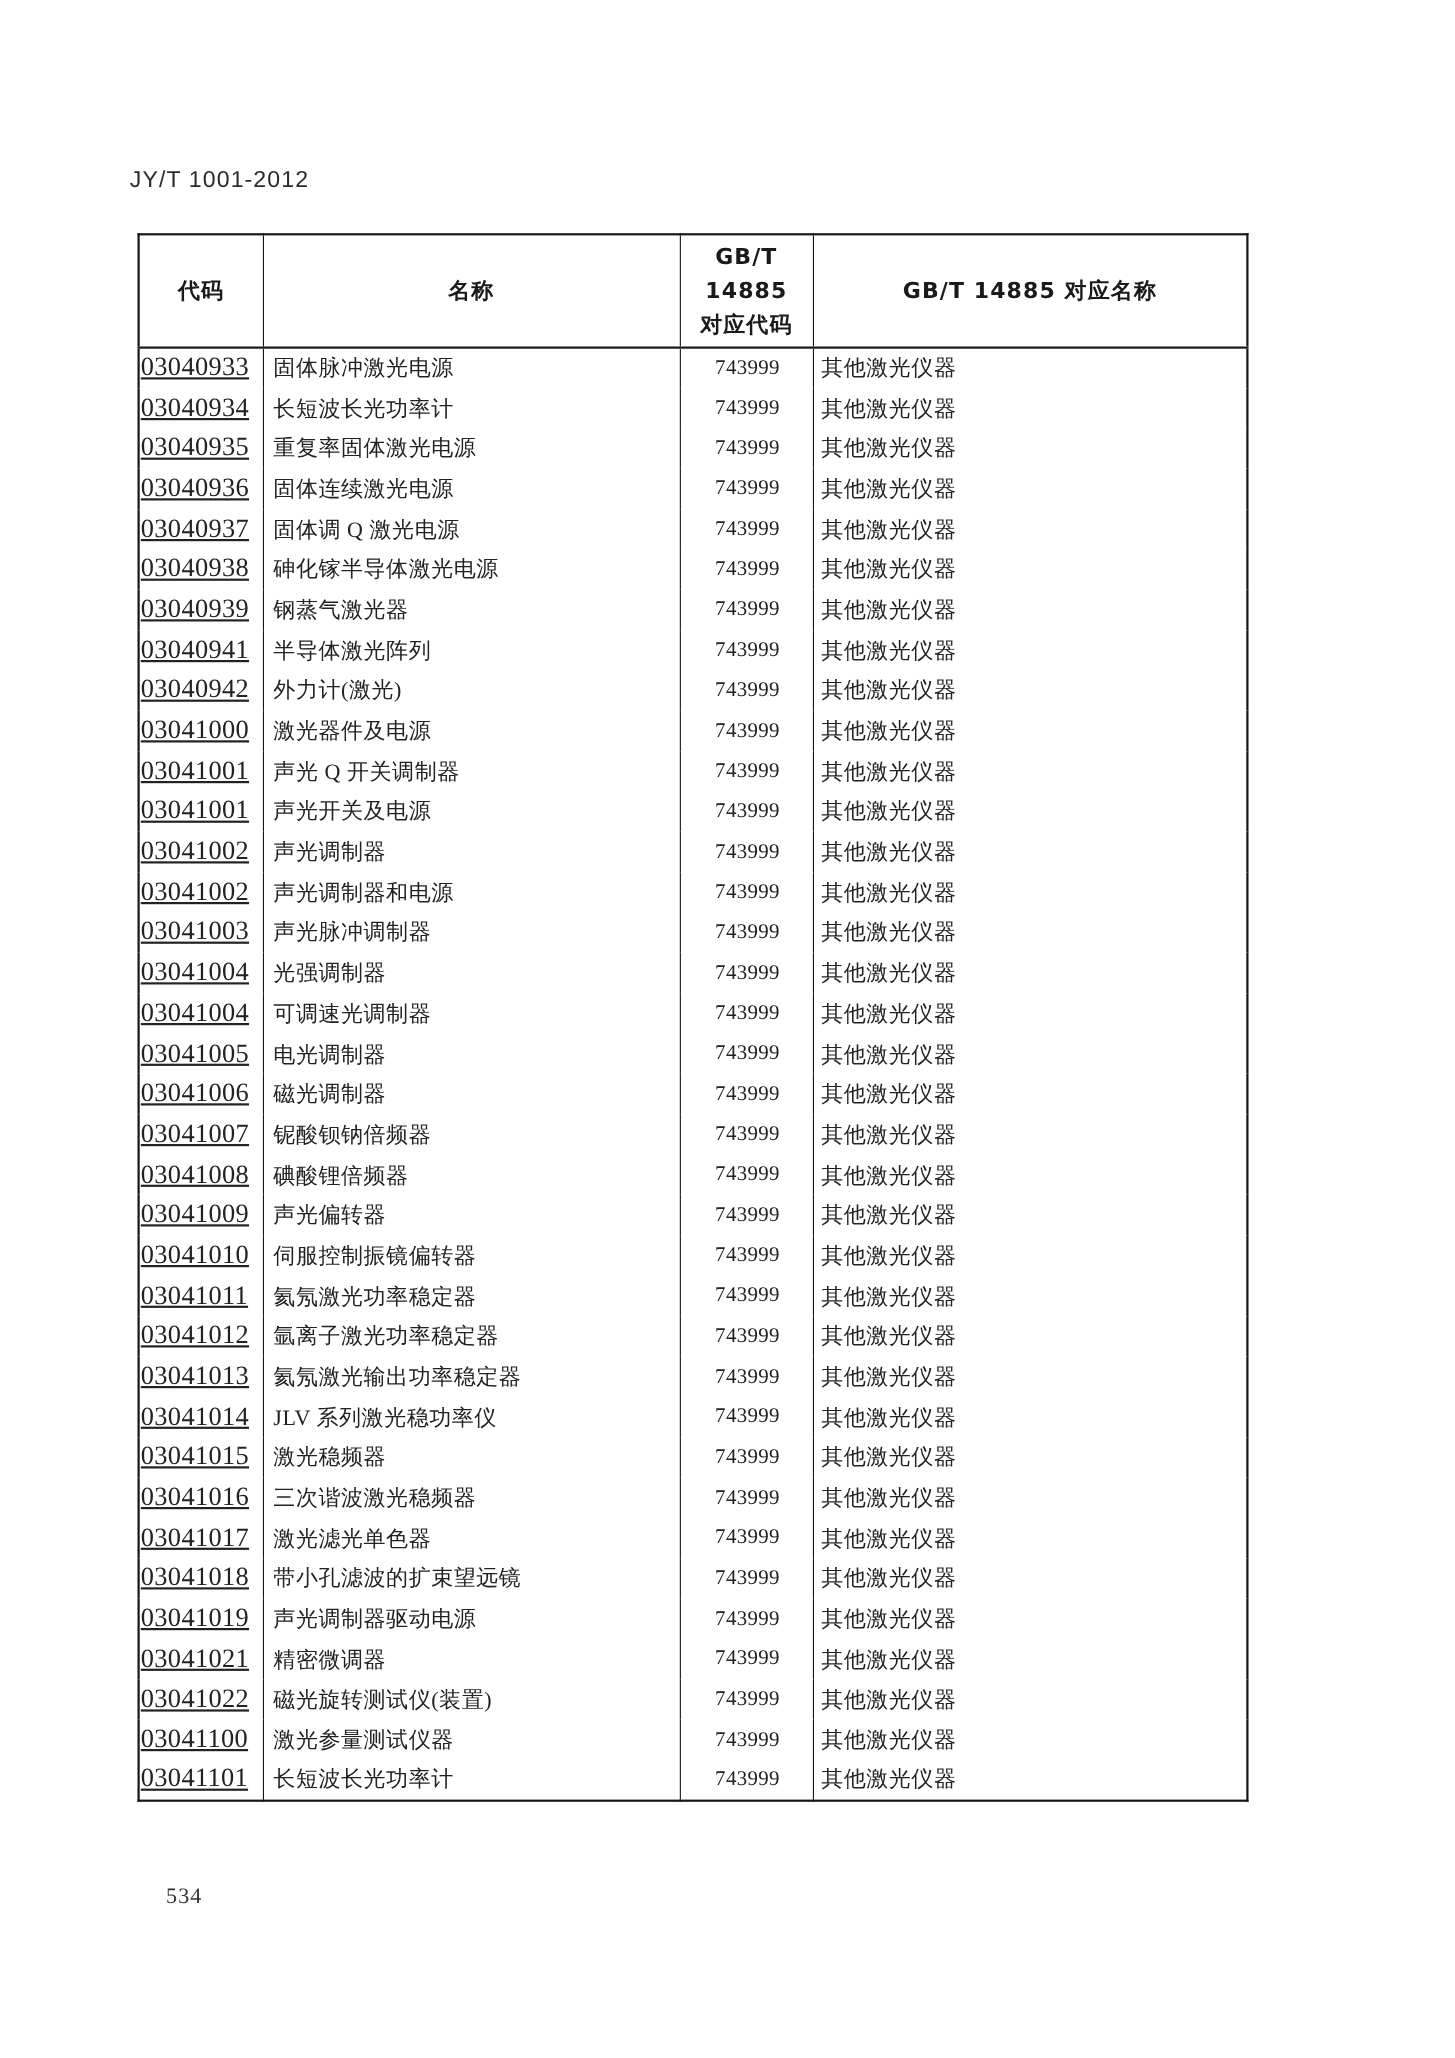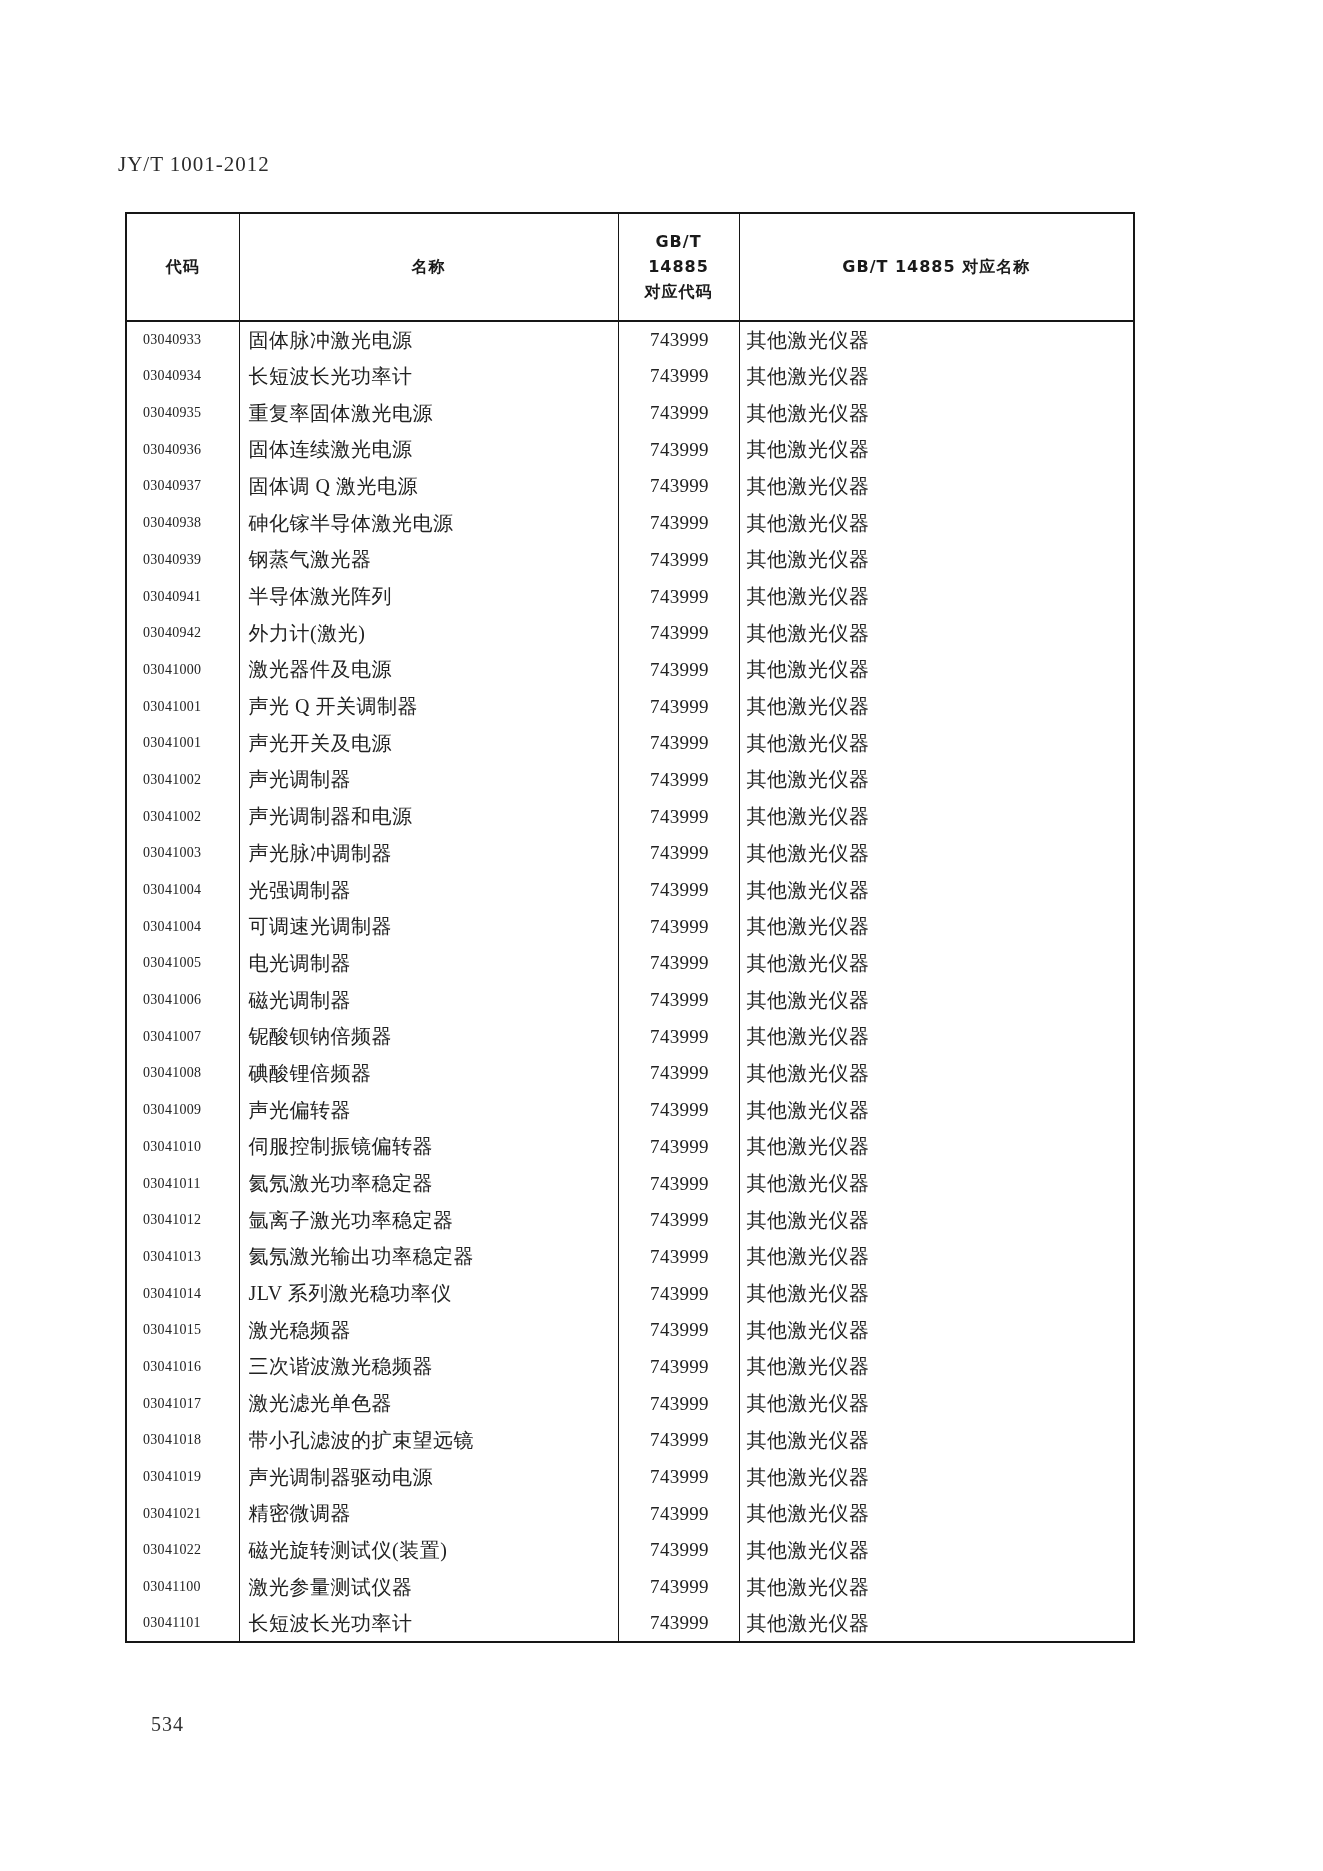--- a/index.html
+++ b/index.html
@@ -17,7 +17,7 @@
     position: absolute;
     left: 118px;
     top: 152px;
-    font-family: Liberation Serif, serif;
+    font-family: Liberation Sans, sans-serif;
     font-size: 21px;
     letter-spacing: 1px;
     color: #2b2b2b;

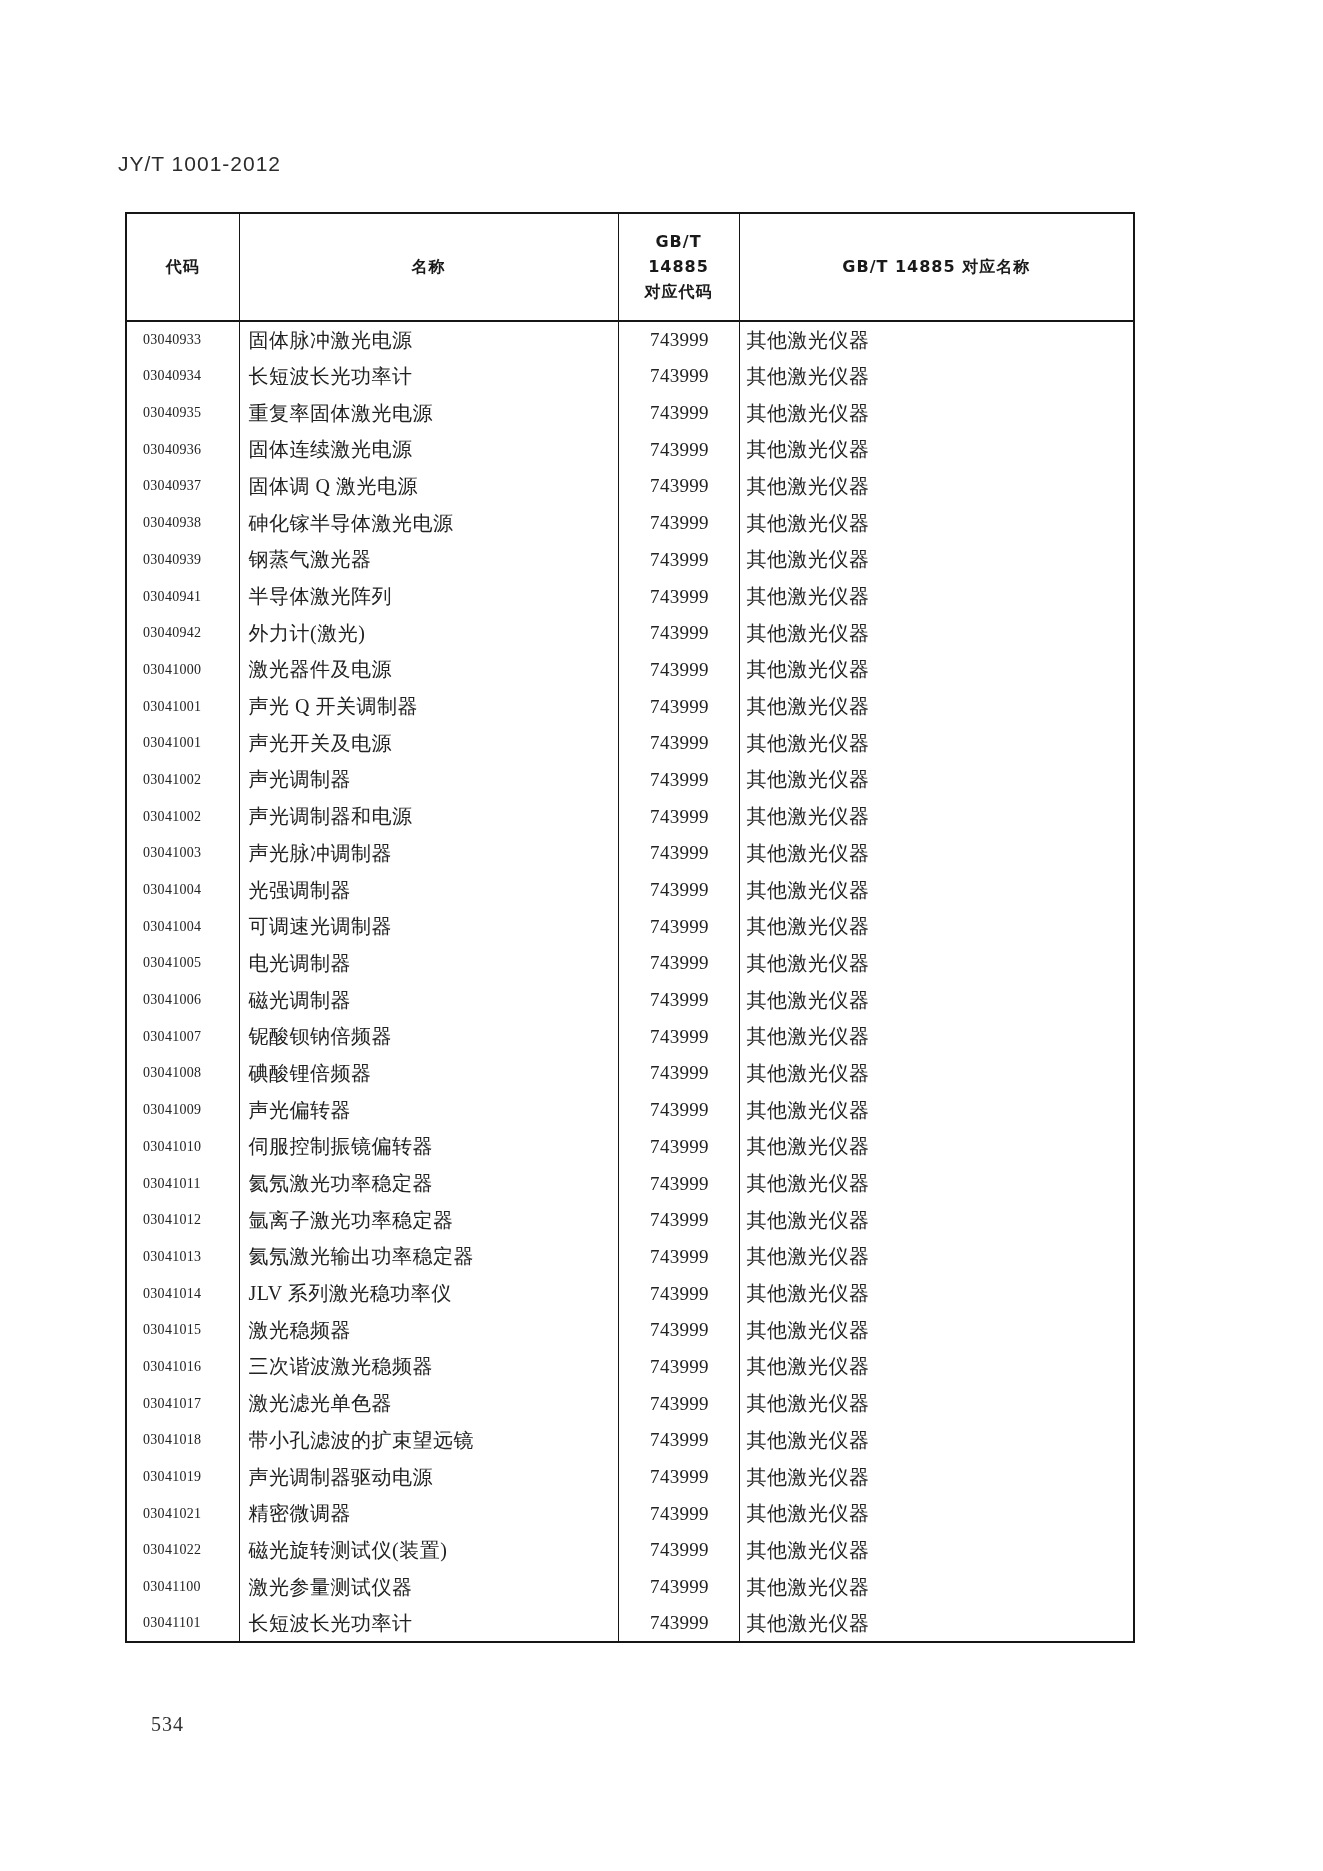--- a/index.html
+++ b/index.html
@@ -39,12 +39,12 @@
   thead th {
     font-family: "DejaVu Sans", "Liberation Sans", sans-serif;
     font-weight: bold;
-    font-size: 16px;
+    font-size: 20px;
     letter-spacing: 1px;
     text-align: center;
     vertical-align: middle;
     height: 71px;
-    padding: 16px;
+    padding: 4px;
     border-left: 1px solid #161616;
     border-right: 1px solid #161616;
     border-bottom: 2px solid #161616;

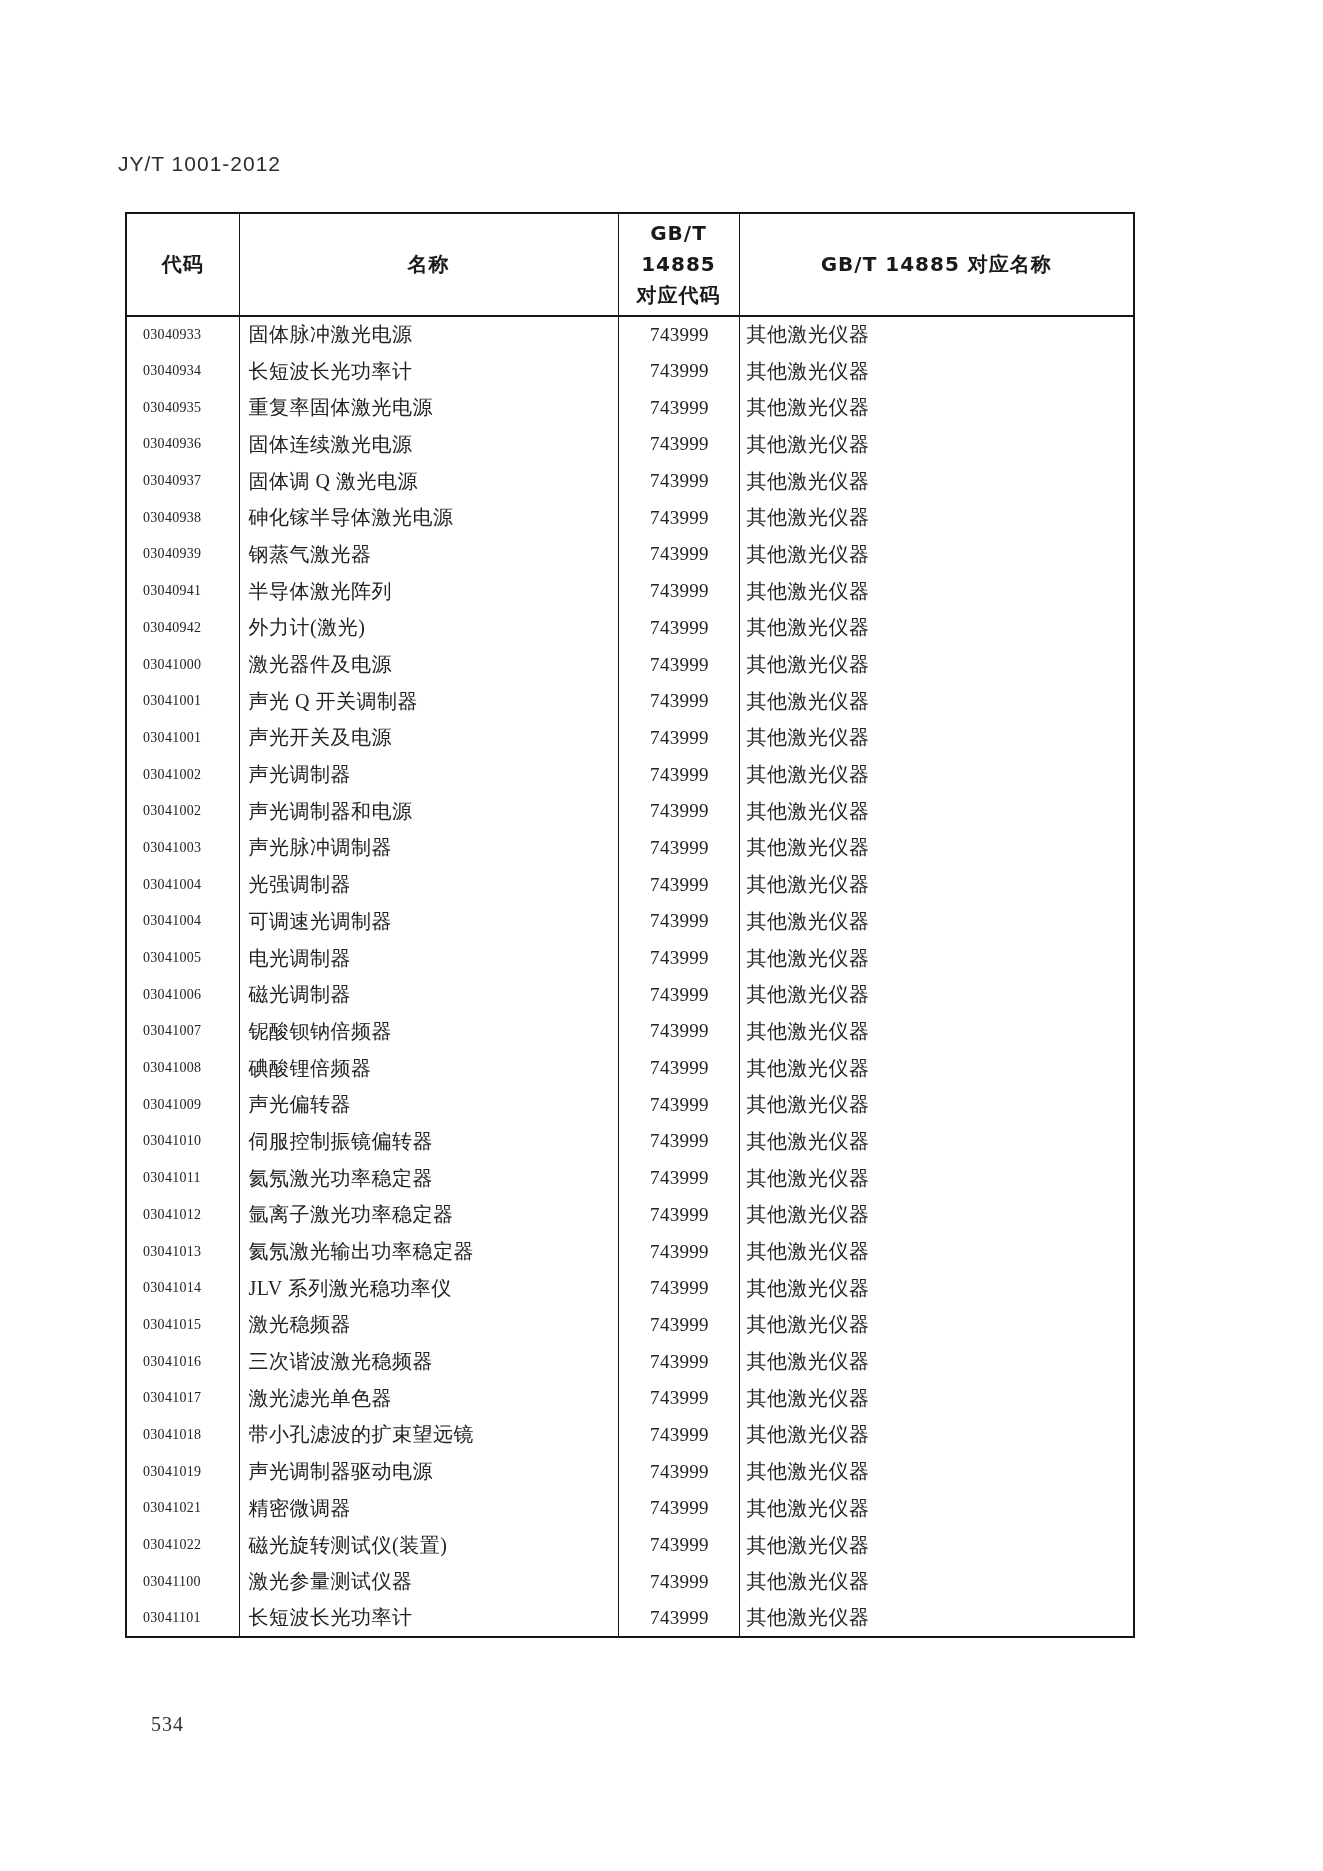--- a/index.html
+++ b/index.html
@@ -64,7 +64,7 @@
     overflow: hidden;
     color: #222222;
   }
-  tbody td.col-code   { padding-left: 16px; font-size: 14px; letter-spacing: 0.3px; }
+  tbody td.col-code   { padding-left: 1px; font-size: 24px; letter-spacing: 0.3px; text-decoration: underline; }
   tbody td.col-name   { padding-left: 9px; }
   tbody td.col-gbcode { padding-left: 2px; font-size: 19px; letter-spacing: 0.3px; text-align: center; }
   tbody td.col-gbname { padding-left: 7px; }

